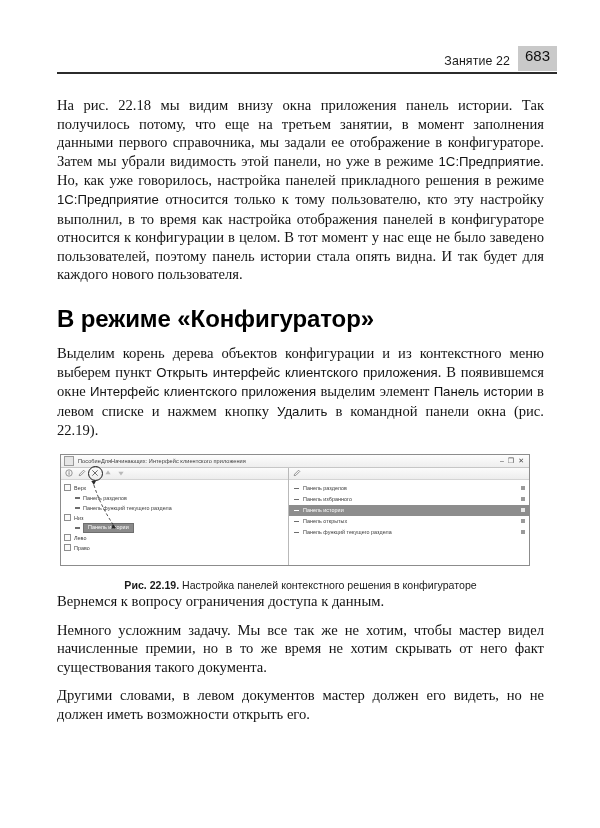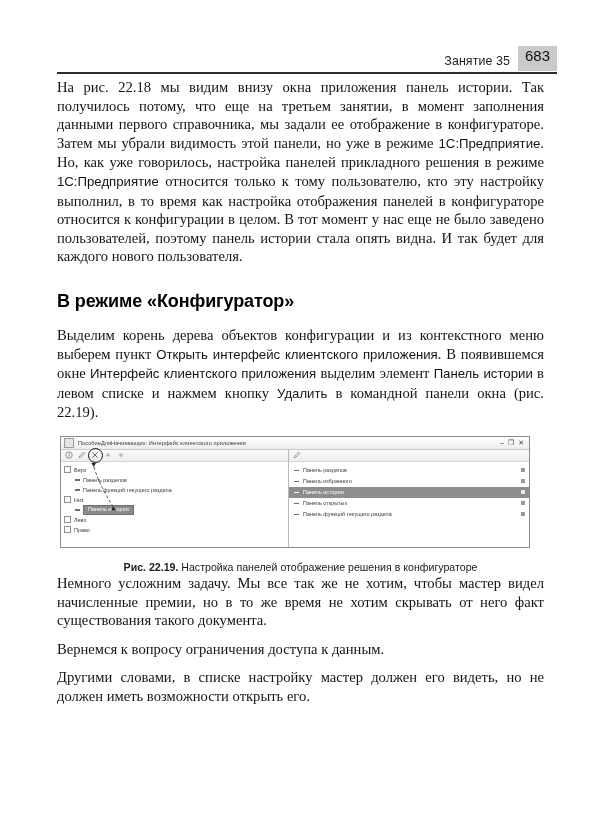--- a/index.html
+++ b/index.html
@@ -297,7 +297,7 @@
 
   <div class="header">
     <div class="header-inner">
-      <span class="header-title">Занятие 35</span>
+      <span class="header-title">Занятие 22</span>
       <span class="page-number">683</span>
     </div>
     <div class="header-rule"></div>

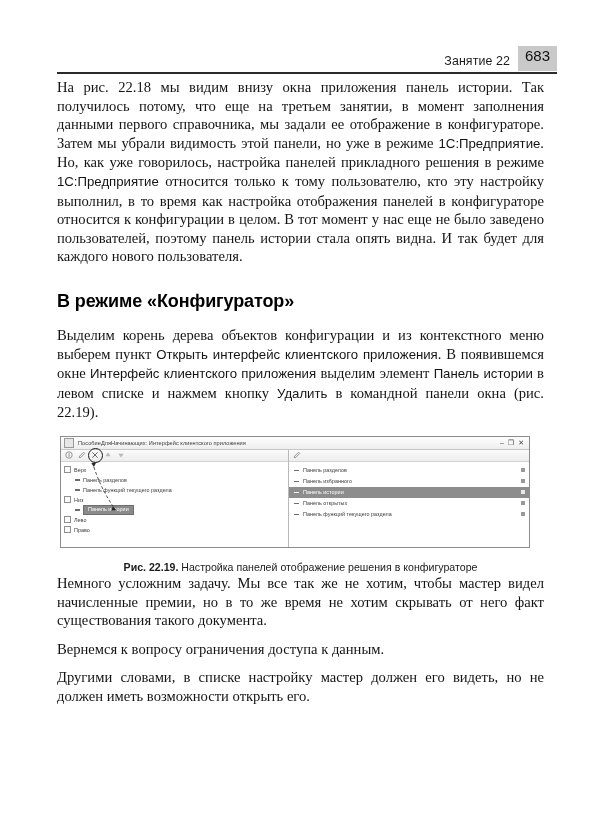--- a/index.html
+++ b/index.html
@@ -70,7 +70,7 @@
   
   .content {
     position: absolute;
-    top: 78px;
+    top: 96px;
     left: 57px;
     width: 487px;
   }

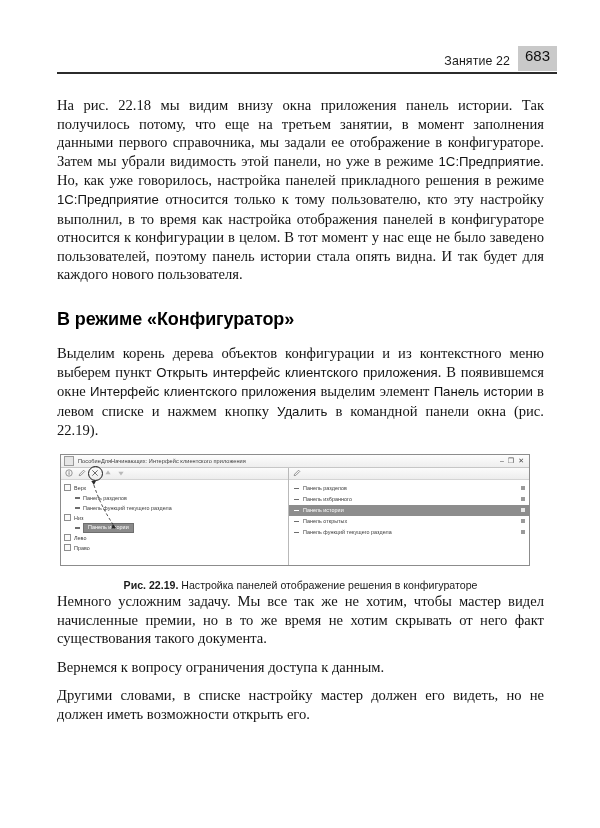--- a/index.html
+++ b/index.html
@@ -93,7 +93,7 @@
     margin: 24px 0 14px 0;
     font-family: "Liberation Sans", sans-serif;
     font-weight: bold;
-    font-size: 18px;
+    font-size: 24px;
     line-height: 22px;
     color: #000000;
     letter-spacing: -0.1px;

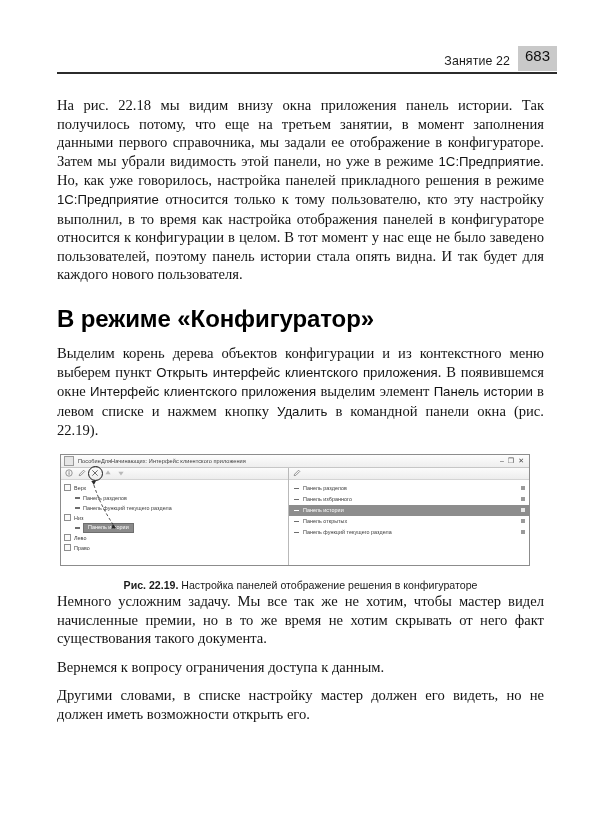--- a/index.html
+++ b/index.html
@@ -450,7 +450,7 @@
         </div>
       </div>
 
-      <p class="caption"><b>Рис. 22.19.</b> <span>Настройка панелей отображение решения в конфигураторе</span></p>
+      <p class="caption"><b>Рис. 22.19.</b> <span>Настройка панелей контекстного решения в конфигураторе</span></p>
     </div>
 
     <p class="para">Немного усложним задачу. Мы все так же не хотим, чтобы мастер видел начисленные премии, но в то же время не хотим скрывать от него факт существования такого документа.</p>

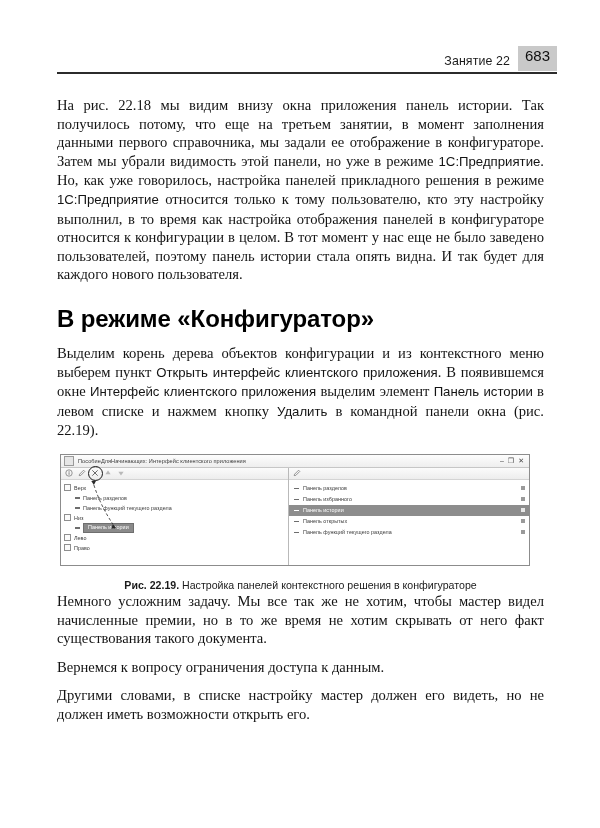--- a/index.html
+++ b/index.html
@@ -453,8 +453,8 @@
       <p class="caption"><b>Рис. 22.19.</b> <span>Настройка панелей контекстного решения в конфигураторе</span></p>
     </div>
 
+    <p class="para gap-before">Вернемся к вопросу ограничения доступа к данным.</p>
     <p class="para">Немного усложним задачу. Мы все так же не хотим, чтобы мастер видел начисленные премии, но в то же время не хотим скрывать от него факт существования такого документа.</p>
-    <p class="para gap-before">Вернемся к вопросу ограничения доступа к данным.</p>
     <p class="para">Другими словами, в списке настройку мастер должен его видеть, но не должен иметь возможности открыть его.</p>
 
   </div>

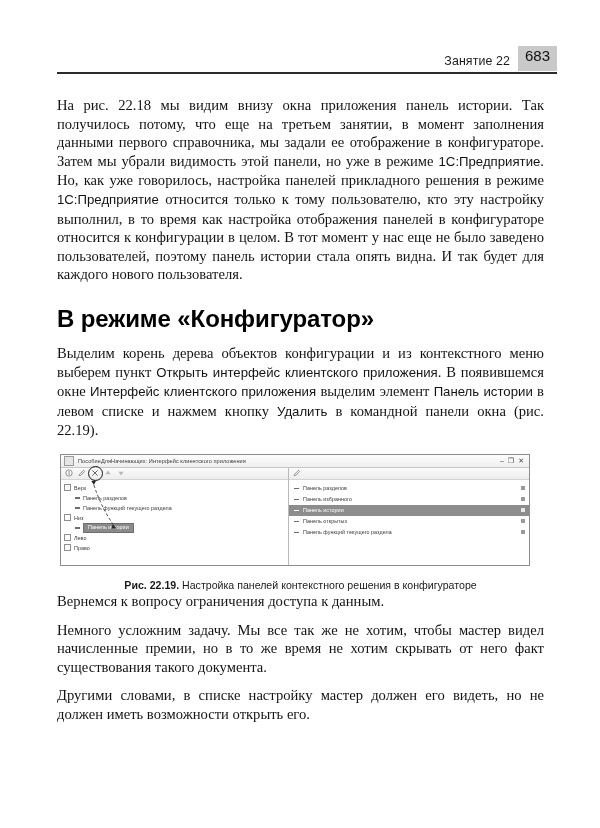--- a/index.html
+++ b/index.html
@@ -455,7 +455,7 @@
 
     <p class="para gap-before">Вернемся к вопросу ограничения доступа к данным.</p>
     <p class="para">Немного усложним задачу. Мы все так же не хотим, чтобы мастер видел начисленные премии, но в то же время не хотим скрывать от него факт существования такого документа.</p>
-    <p class="para">Другими словами, в списке настройку мастер должен его видеть, но не должен иметь возможности открыть его.</p>
+    <p class="para">Другими словами, в левом документов мастер должен его видеть, но не должен иметь возможности открыть его.</p>
 
   </div>
 </div>

